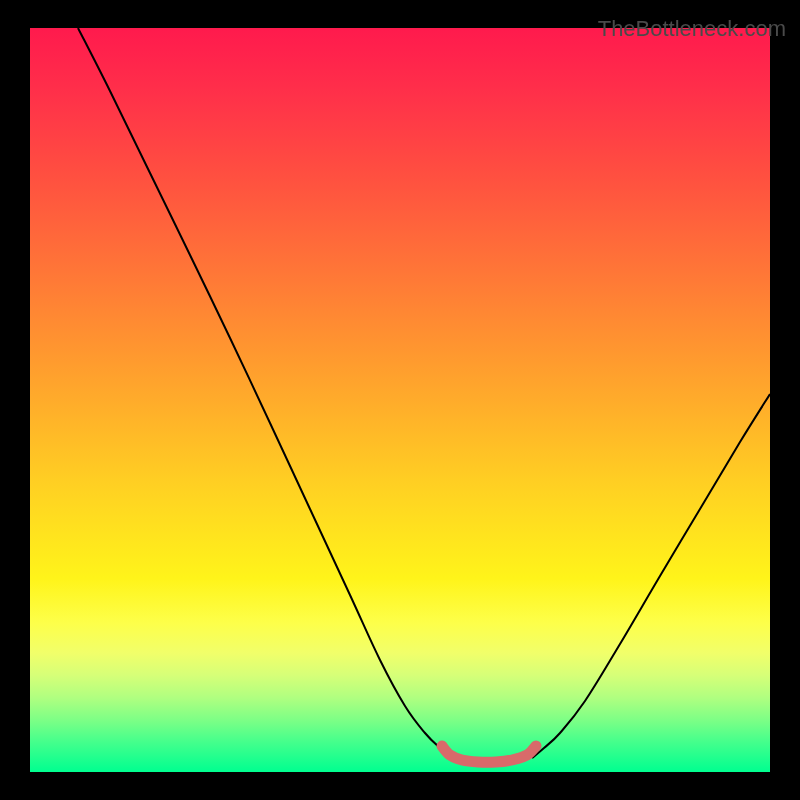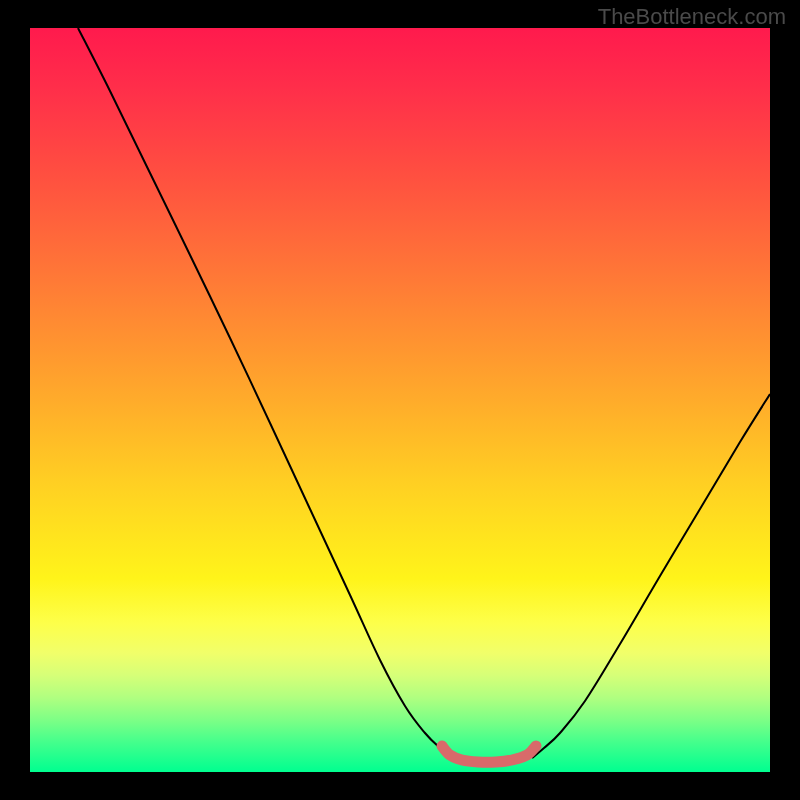--- a/index.html
+++ b/index.html
@@ -12,7 +12,7 @@
   }
   .watermark {
     position: absolute;
-    top: 4px;
+    top: 16px;
     right: 14px;
     color: #4a4a4a;
     font-size: 22px;

